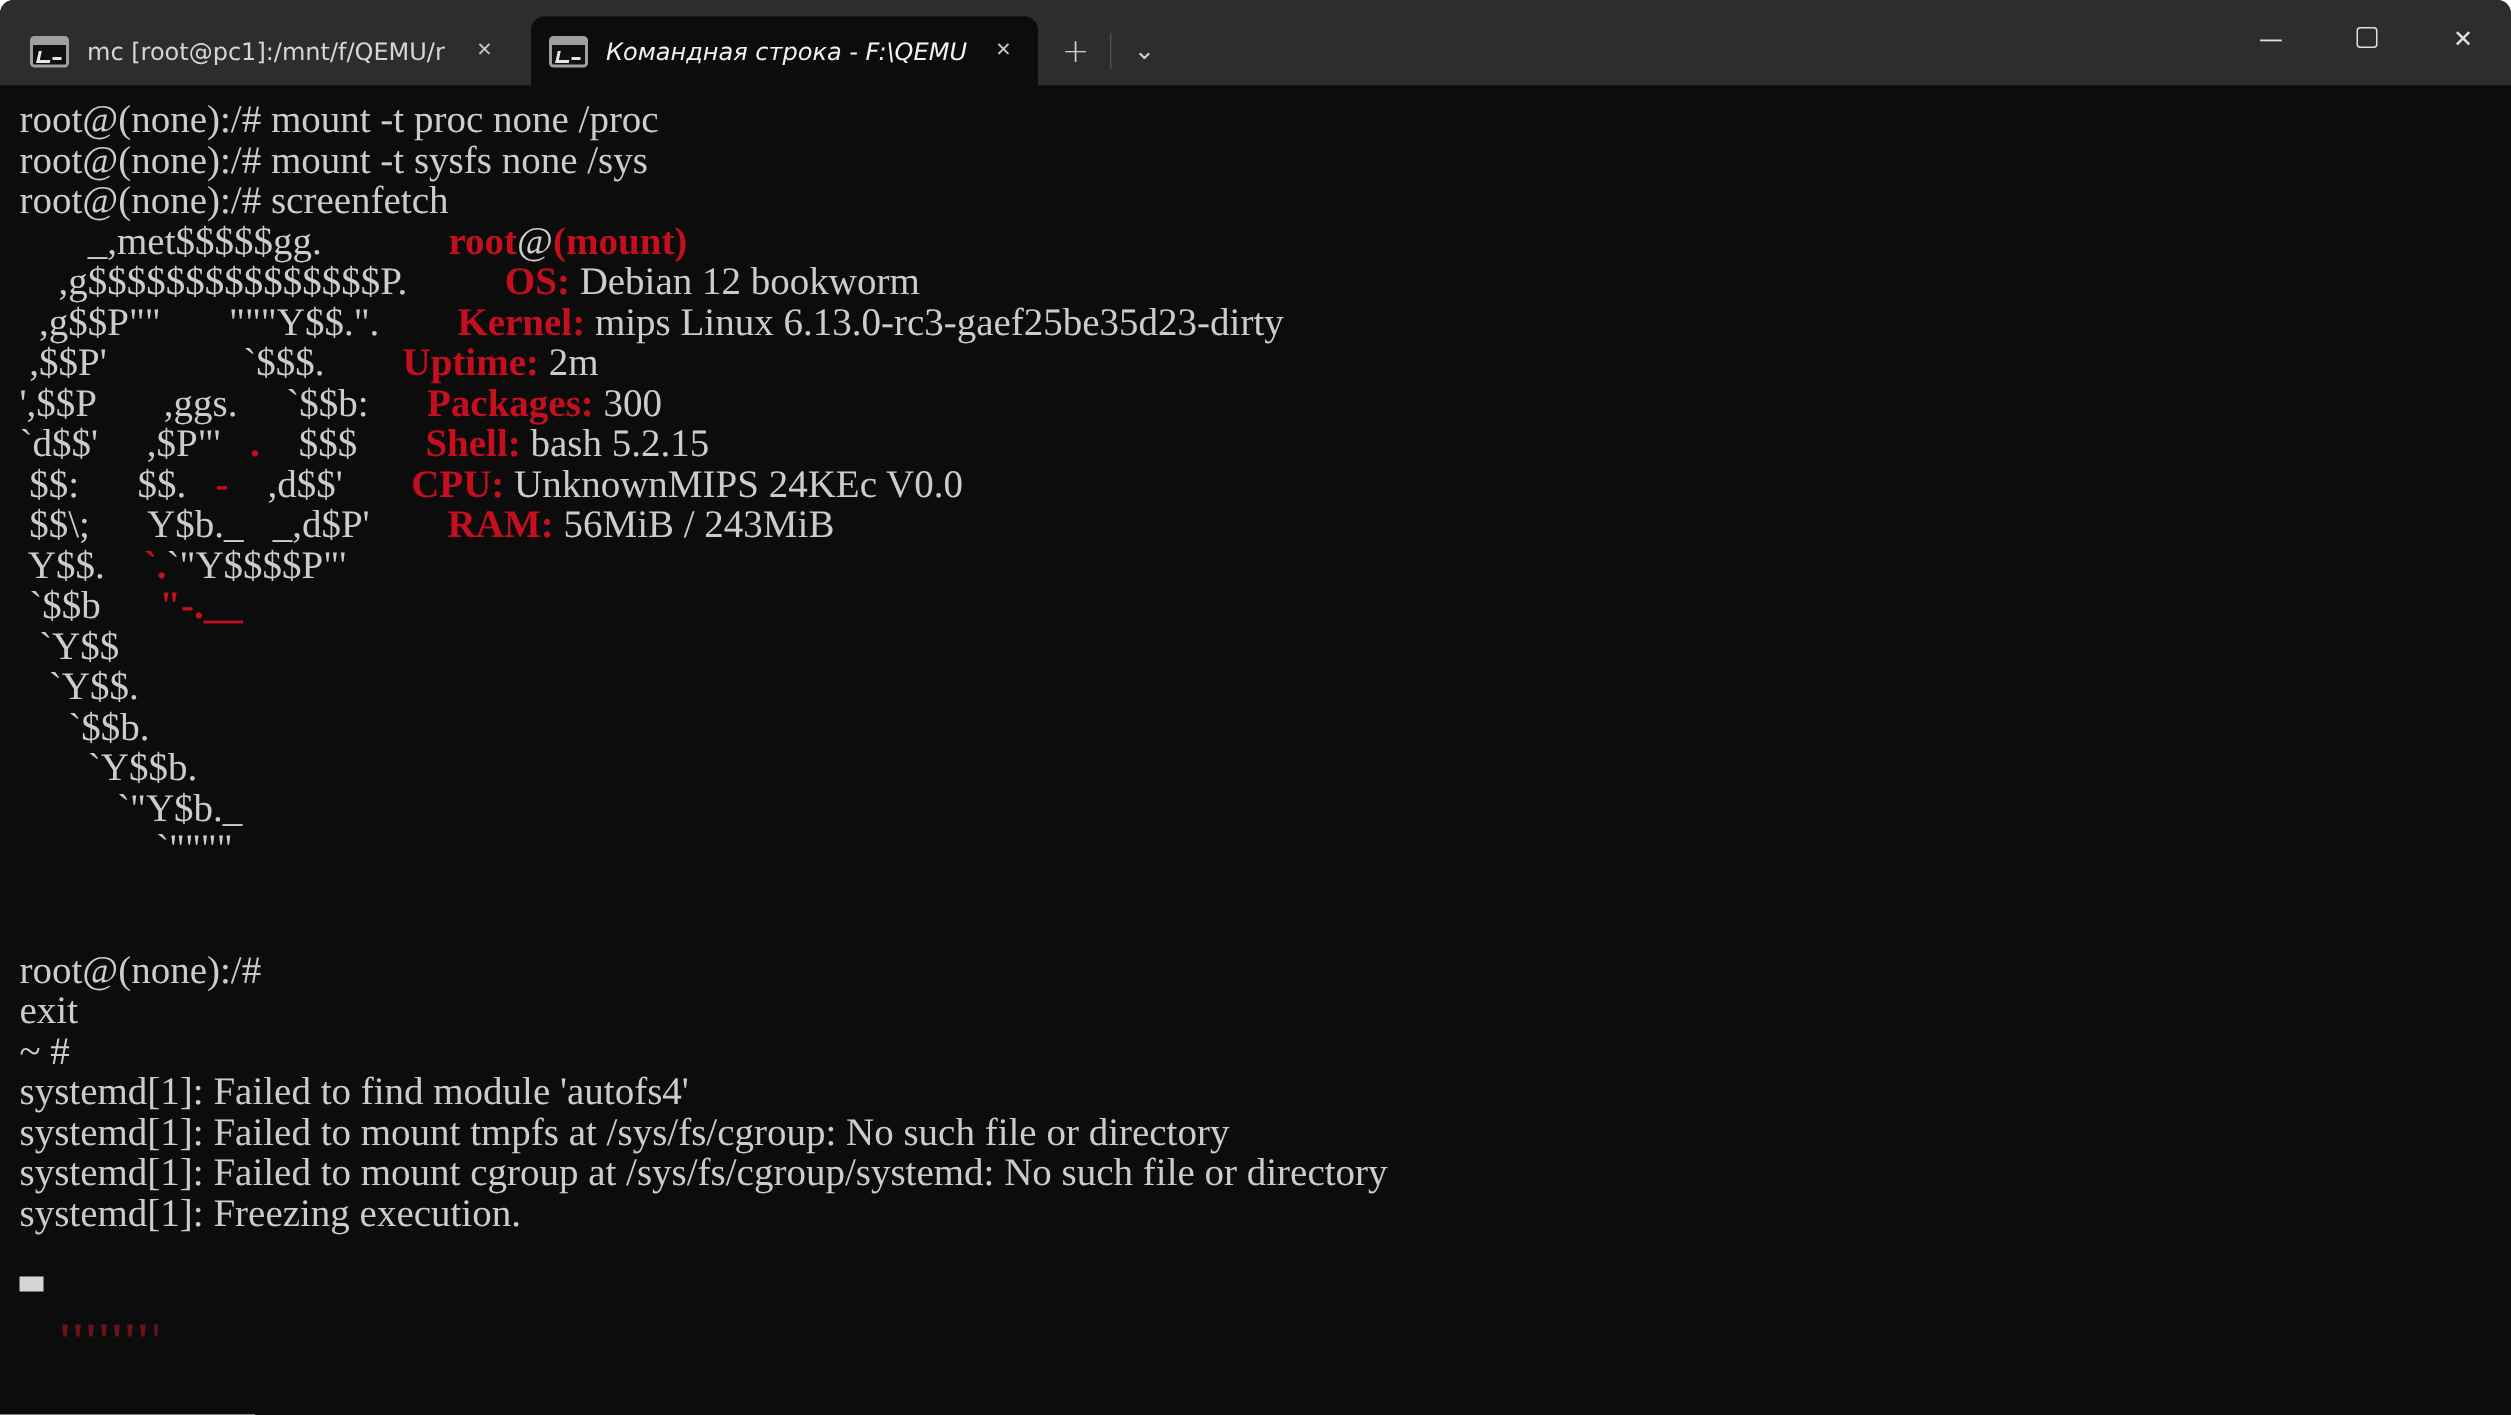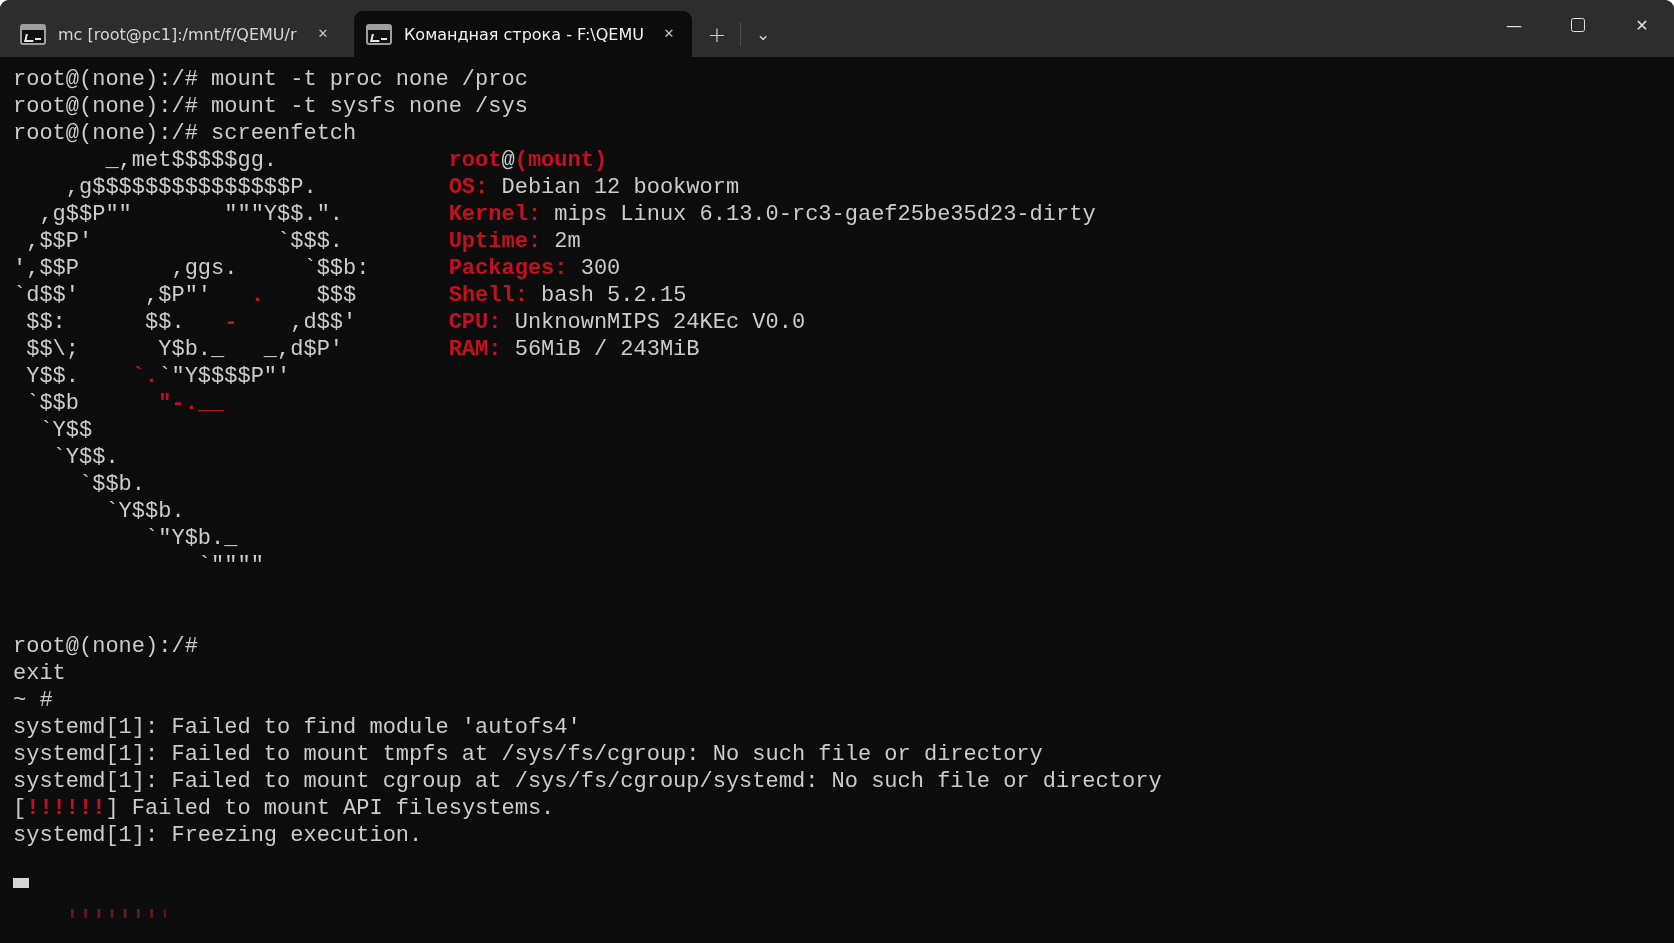--- a/index.html
+++ b/index.html
@@ -31,6 +31,7 @@
     border-radius:9px 9px 0 0;
     color:#f2f2f2;
     margin-left:8px;
+    font-style:italic;
   }
   .tab-label{
     flex:1;white-space:nowrap;overflow:hidden;

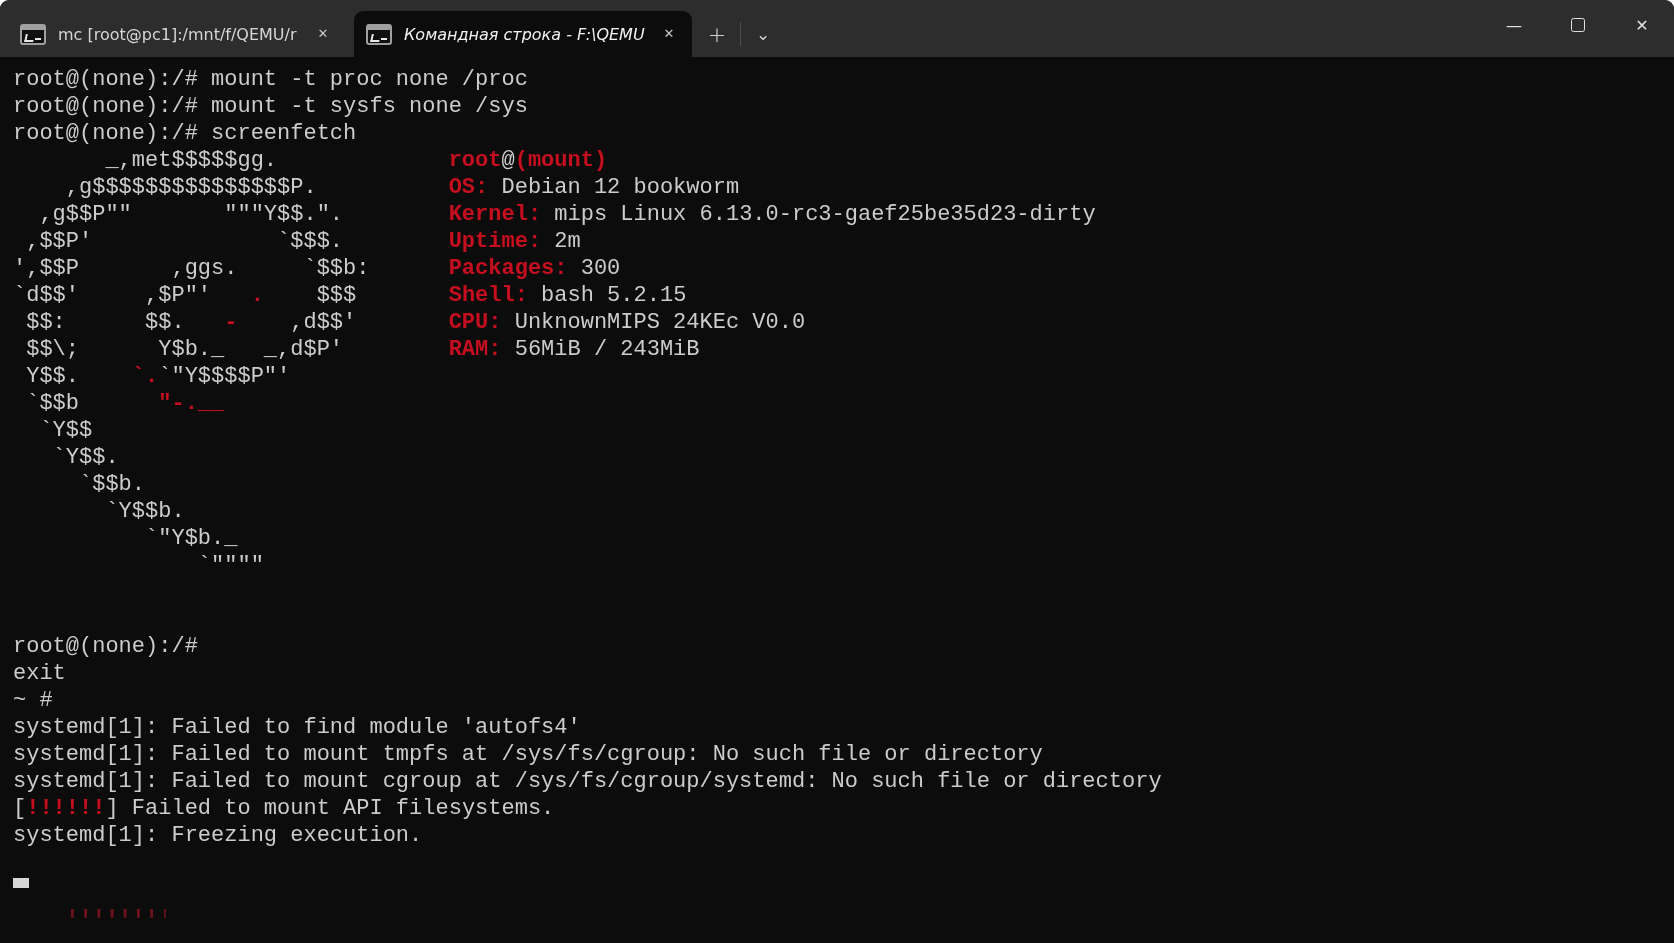--- a/index.html
+++ b/index.html
@@ -84,8 +84,8 @@
     height:886px;box-sizing:border-box;
     padding:9px 4px 12px 13px;
     background:var(--bg,#0c0c0c);
-    font-family:Liberation Mono, monospace;
-    font-size:22px;
+    font-family:Liberation Serif, serif;
+    font-size:26px;
     color:var(--fg,#cccccc);
     overflow:hidden;
     cursor:text;

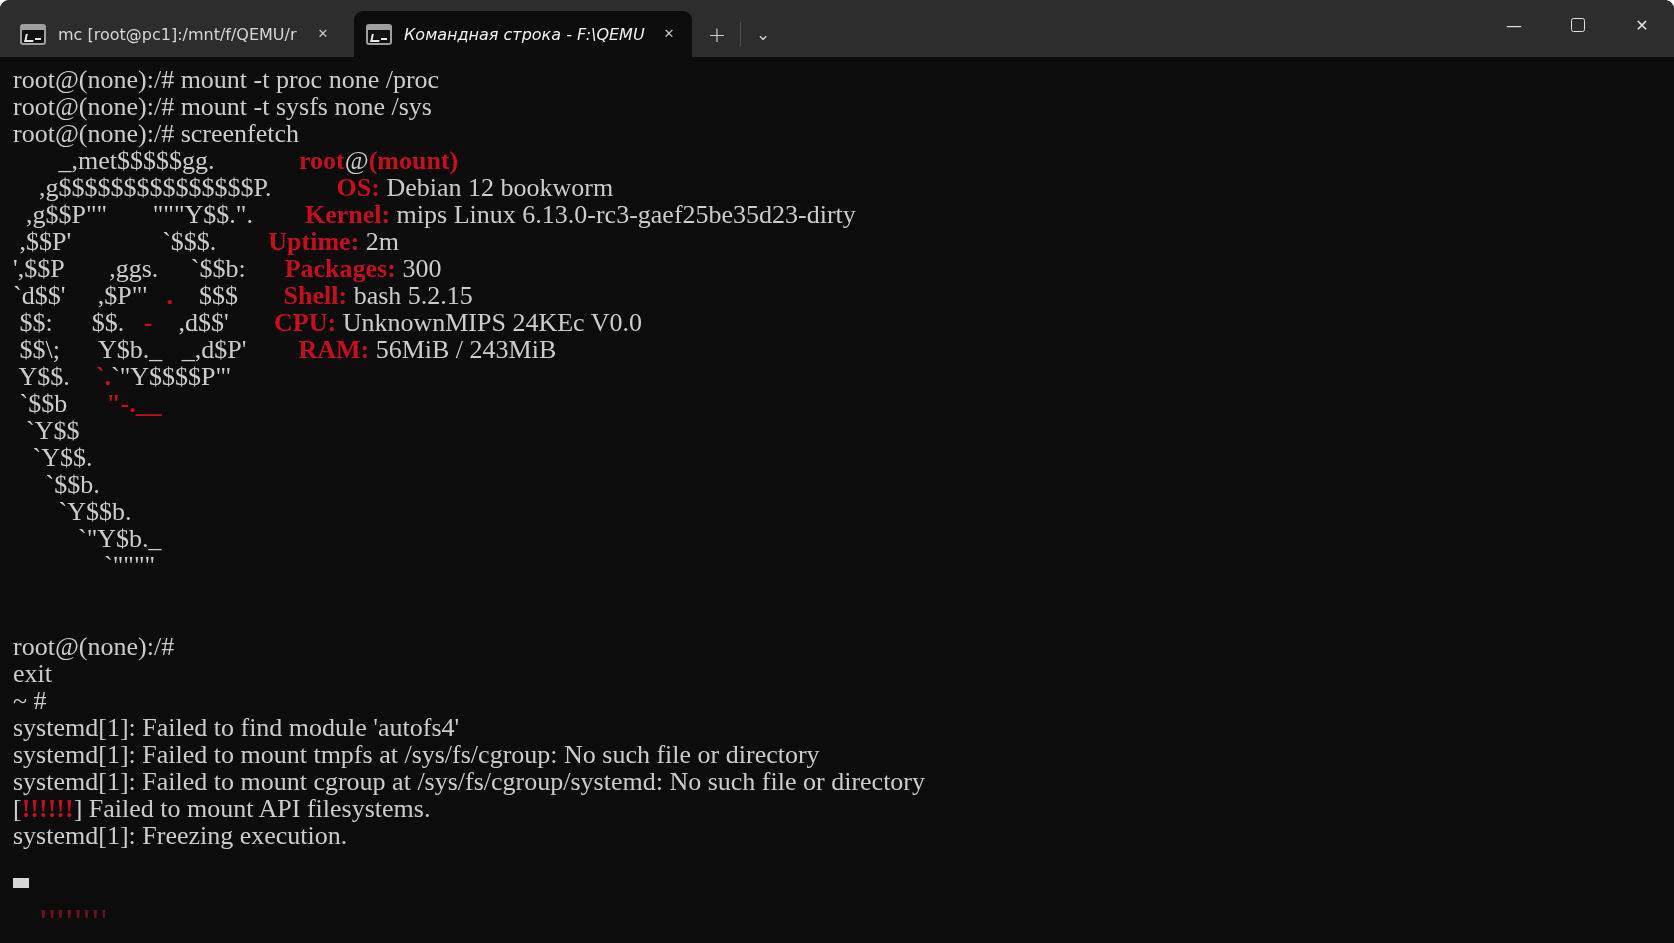--- a/index.html
+++ b/index.html
@@ -171,7 +171,6 @@
       <div class="tline"><span>systemd[1]: Failed to find module 'autofs4'</span></div>
       <div class="tline"><span>systemd[1]: Failed to mount tmpfs at /sys/fs/cgroup: No such file or directory</span></div>
       <div class="tline"><span>systemd[1]: Failed to mount cgroup at /sys/fs/cgroup/systemd: No such file or directory</span></div>
-      <div class="tline"><span>[</span><span class="r">!!!!!!</span><span>] Failed to mount API filesystems.</span></div>
       <div class="tline"><span>systemd[1]: Freezing execution.</span></div>
       <div class="tline">&nbsp;</div>
       <div class="tline"><span class="cursor"></span></div>

